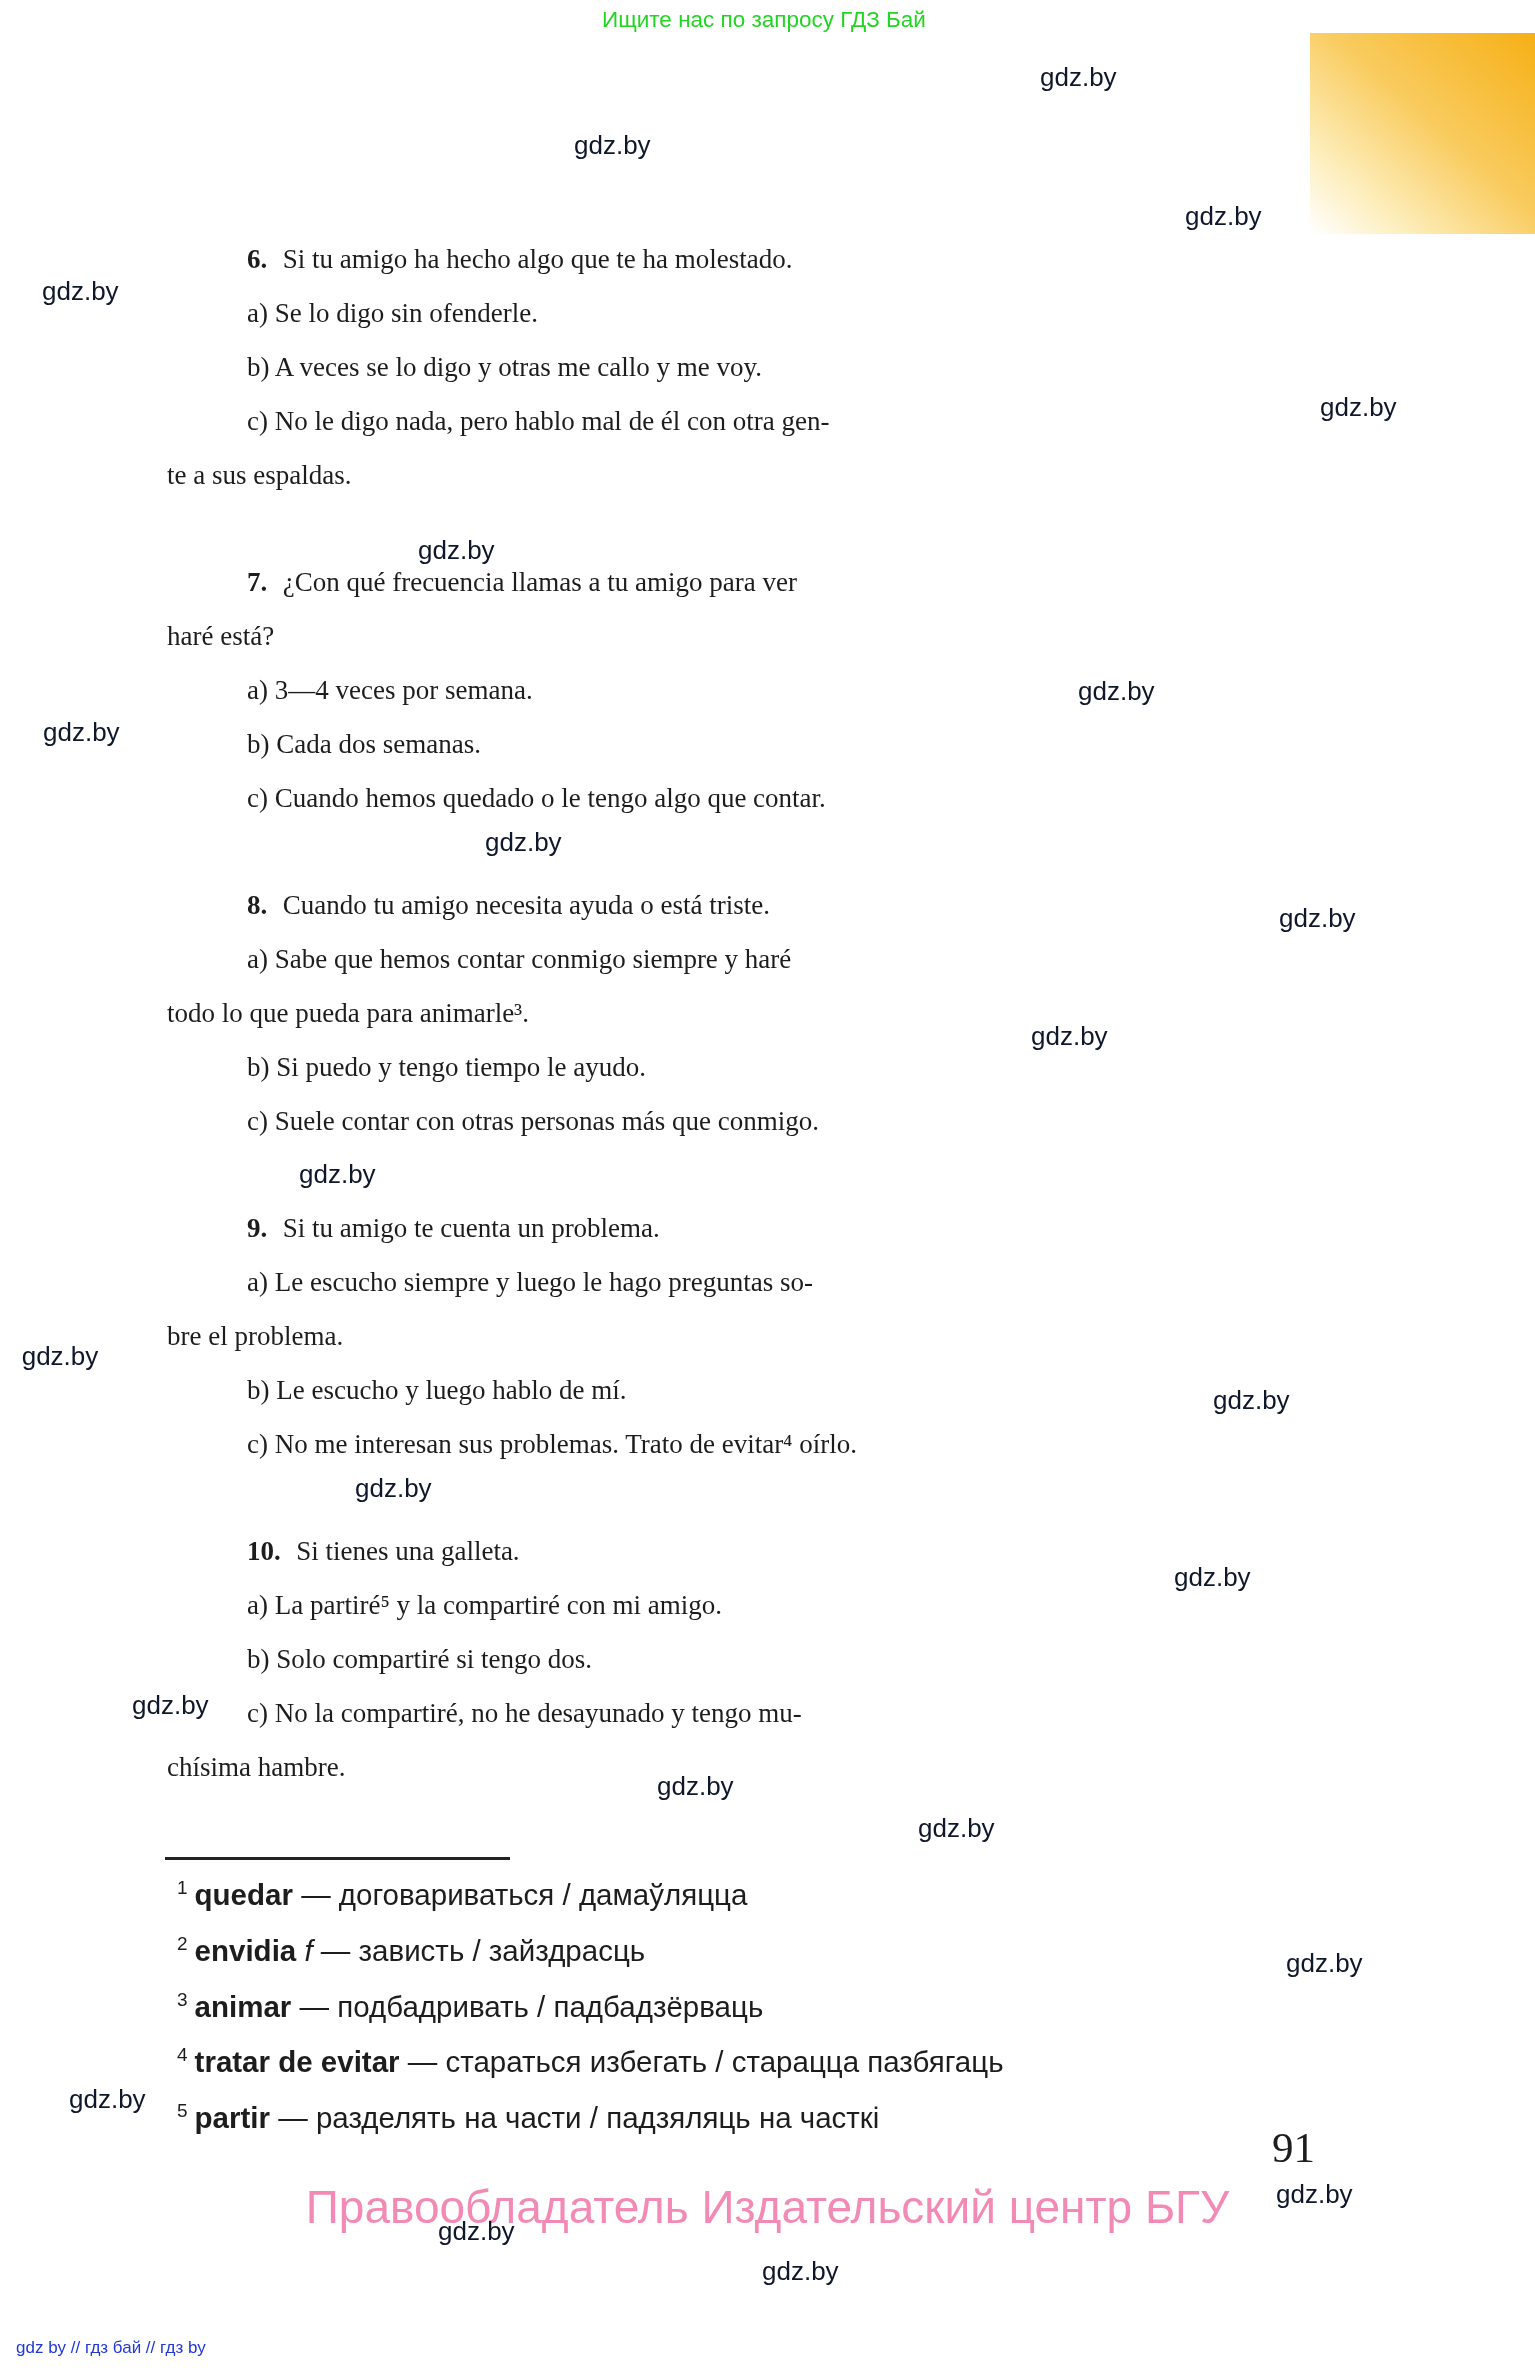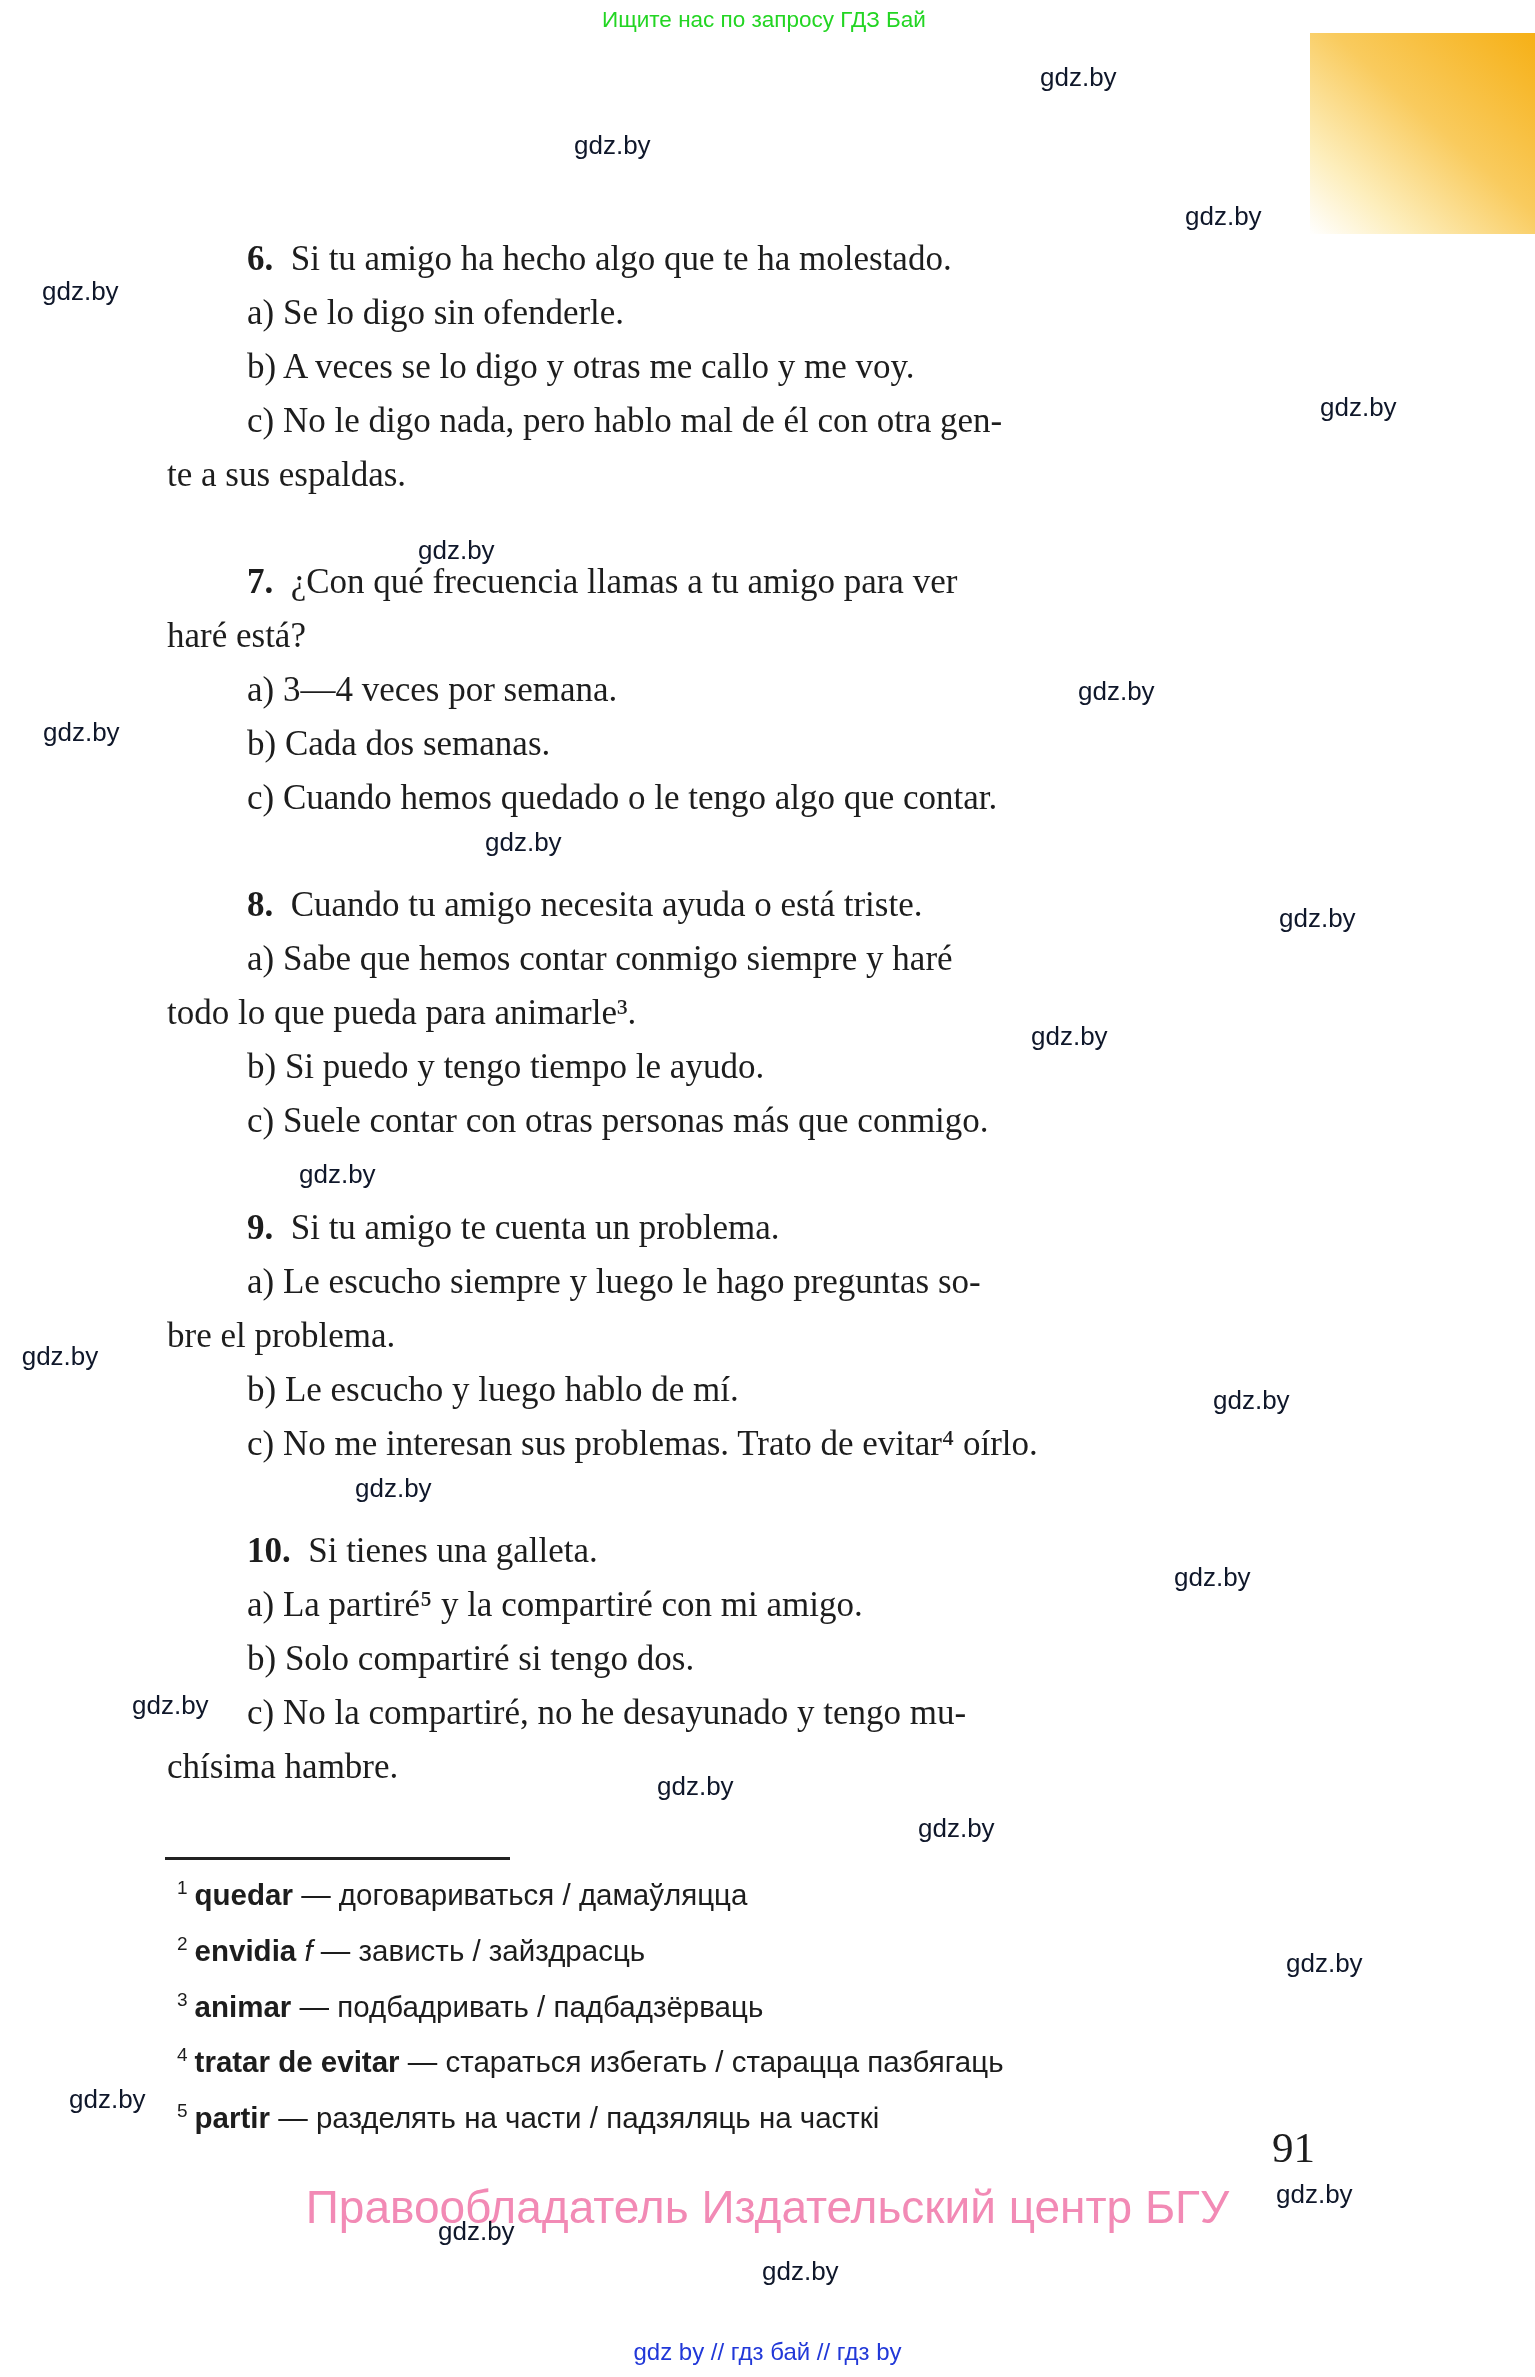--- a/index.html
+++ b/index.html
@@ -19,7 +19,7 @@
   }
   .text-block {
     position:absolute; left:167px; top:232px; width:1178px;
-    font-size:35px; line-height:54px;
+    font-size:27px; line-height:54px;
   }
   .sec { margin-bottom:53px; }
   .line { line-height:54px; white-space:nowrap; }

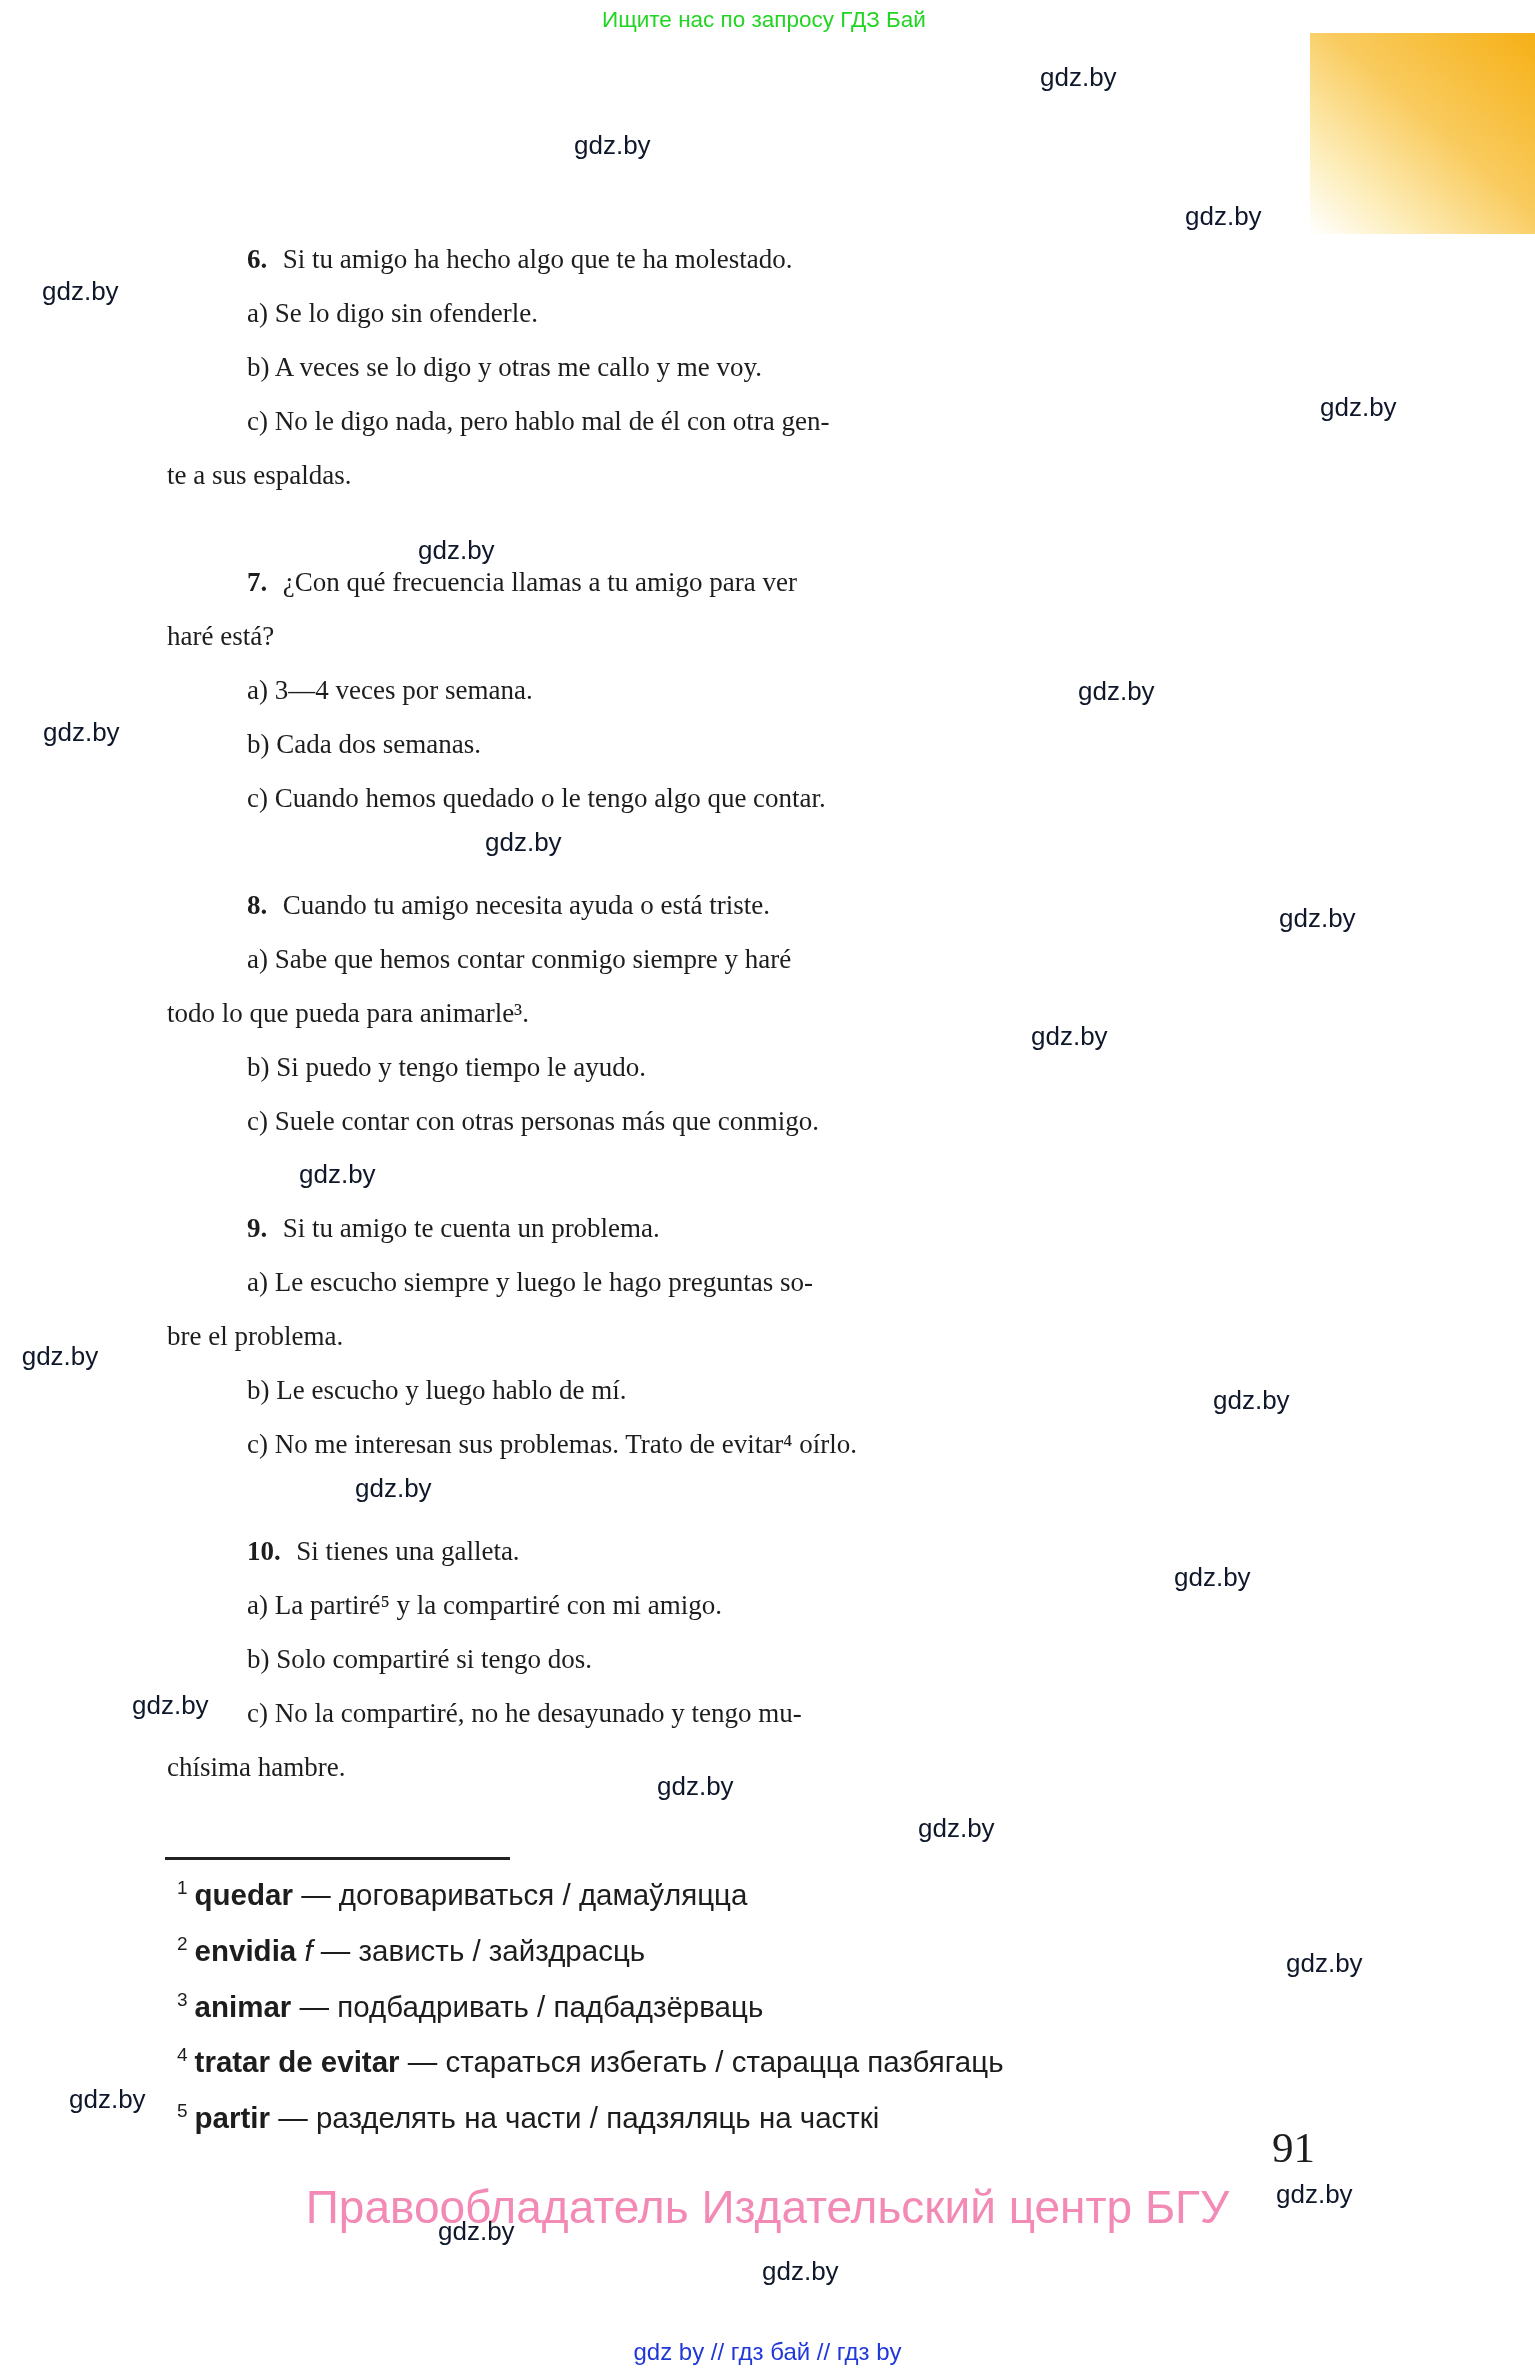--- a/index.html
+++ b/index.html
@@ -50,8 +50,7 @@
   }
   .footer-links {
     position:absolute; left:0; right:0; top:2338px;
-    text-align:center;
-    font-family:"Liberation Sans", sans-serif; font-size:24px;
+    font-family:"Liberation Sans", sans-serif; font-size:17px;padding-left:16px;
   }
   .wm {
     position:absolute;

